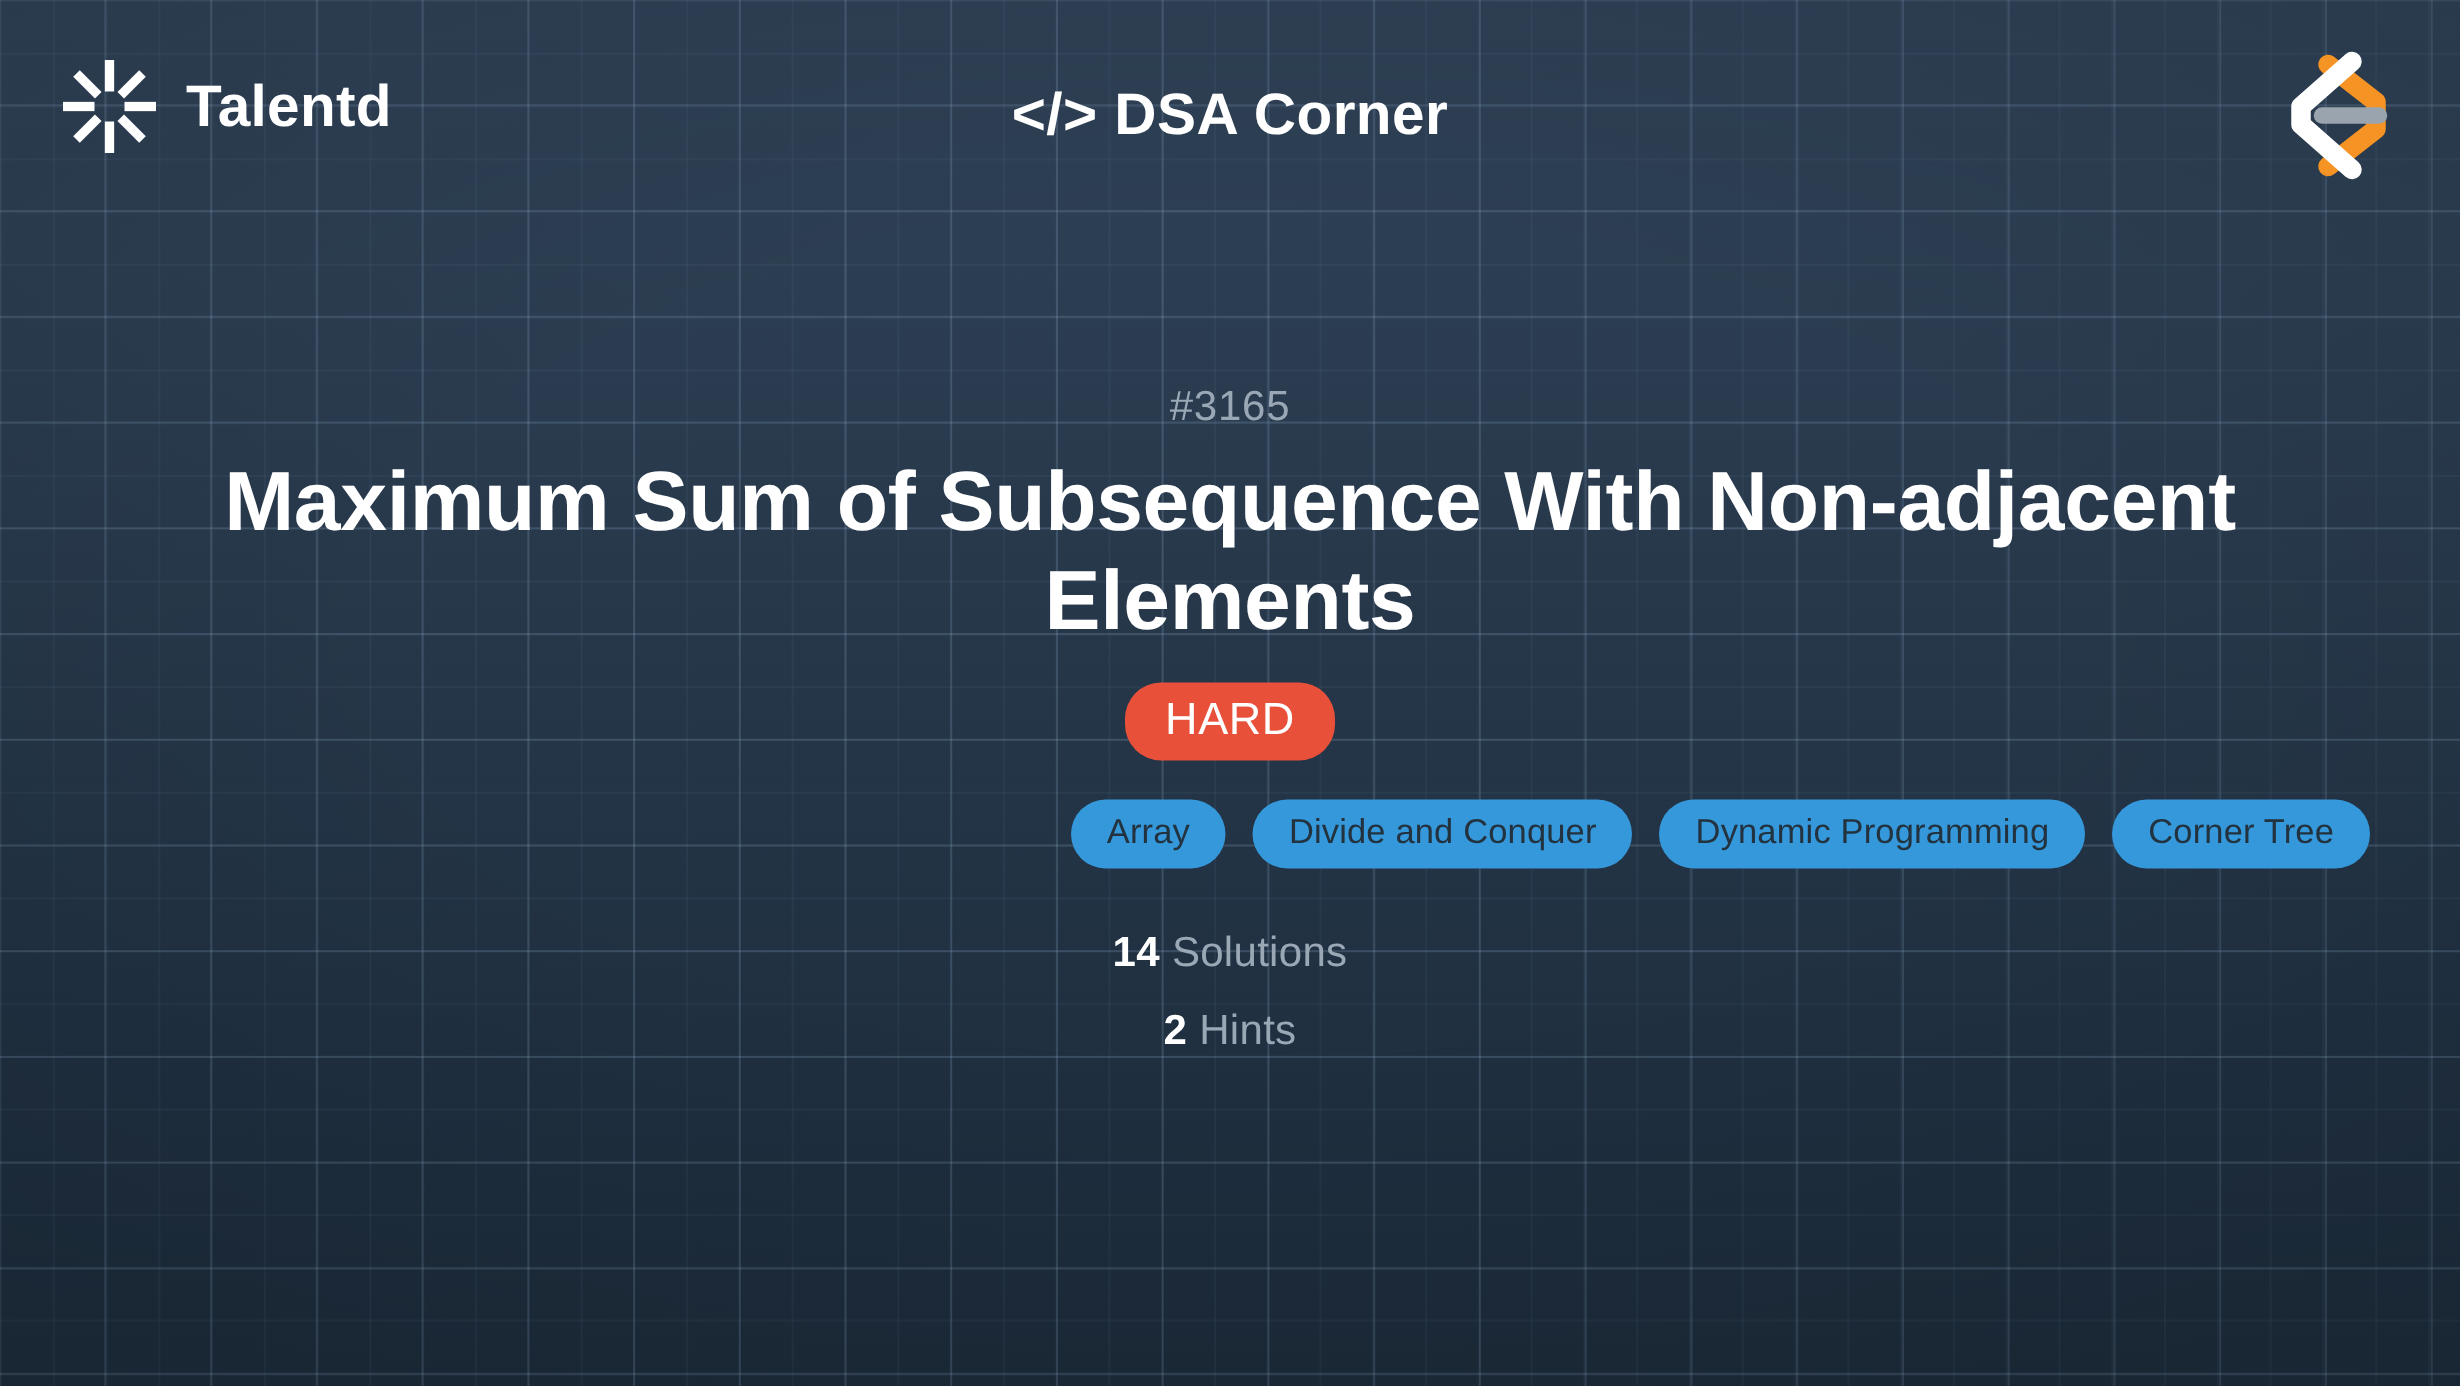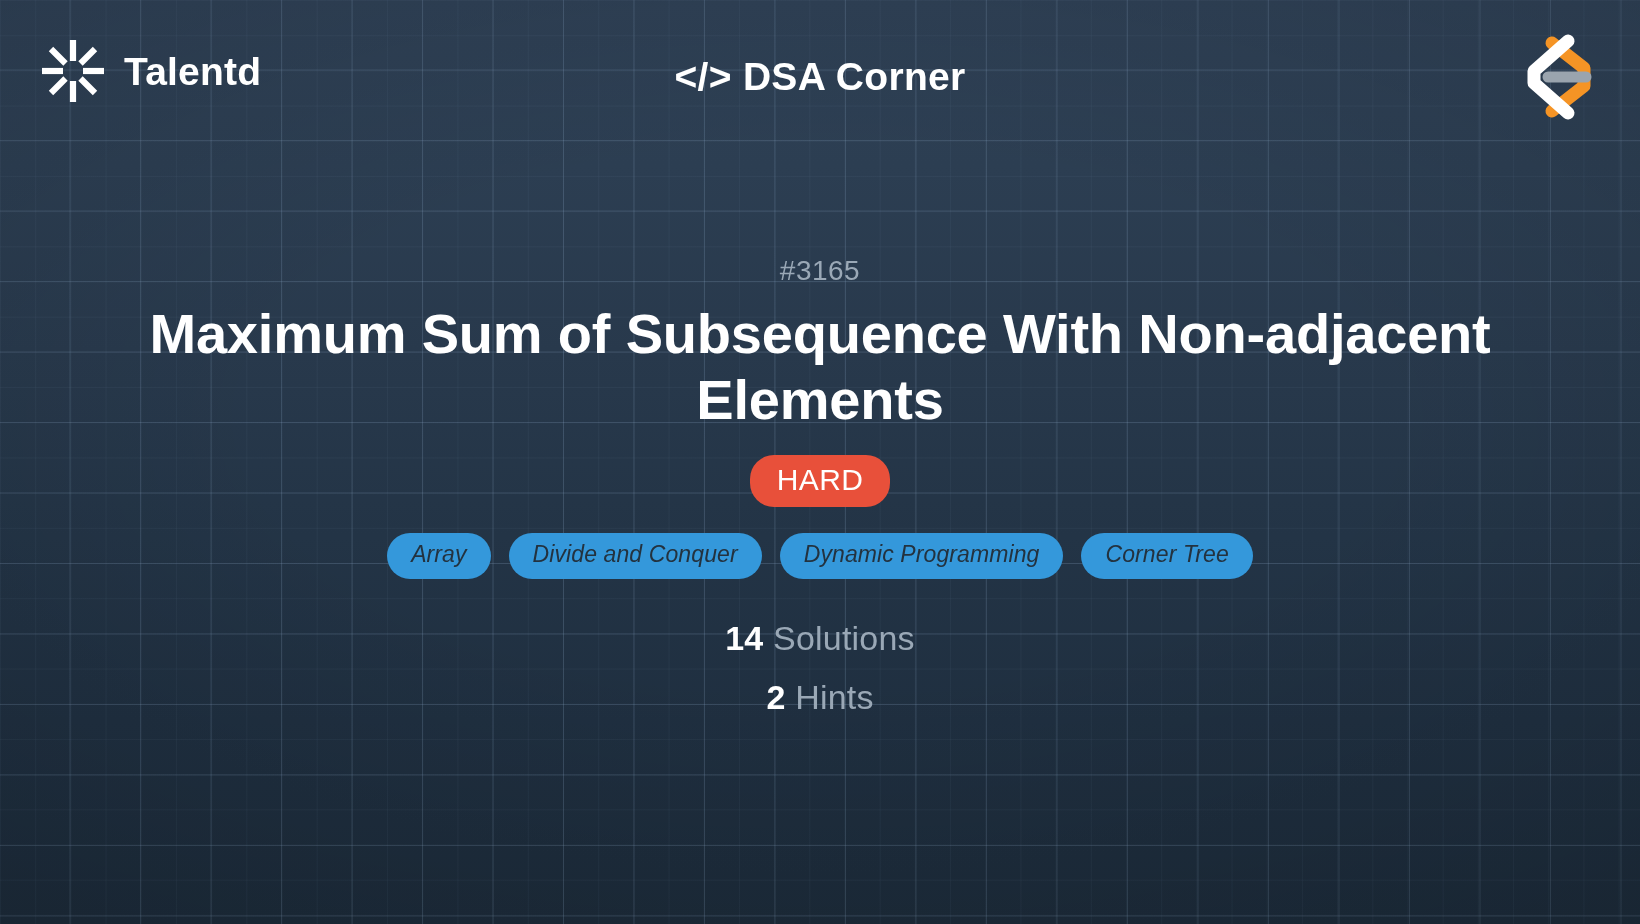--- a/index.html
+++ b/index.html
@@ -97,11 +97,10 @@
     letter-spacing:0.4px;
   }
   .tags-row{
-    display:flex; justify-content:center; align-items:center;
+    display:flex; justify-content:flex-end; align-items:center;
     gap:18px; flex-wrap:wrap;
     margin-bottom:40px;
     padding:0 60px;
-    font-style:italic;
   }
   .tag{
     background:#3498db;

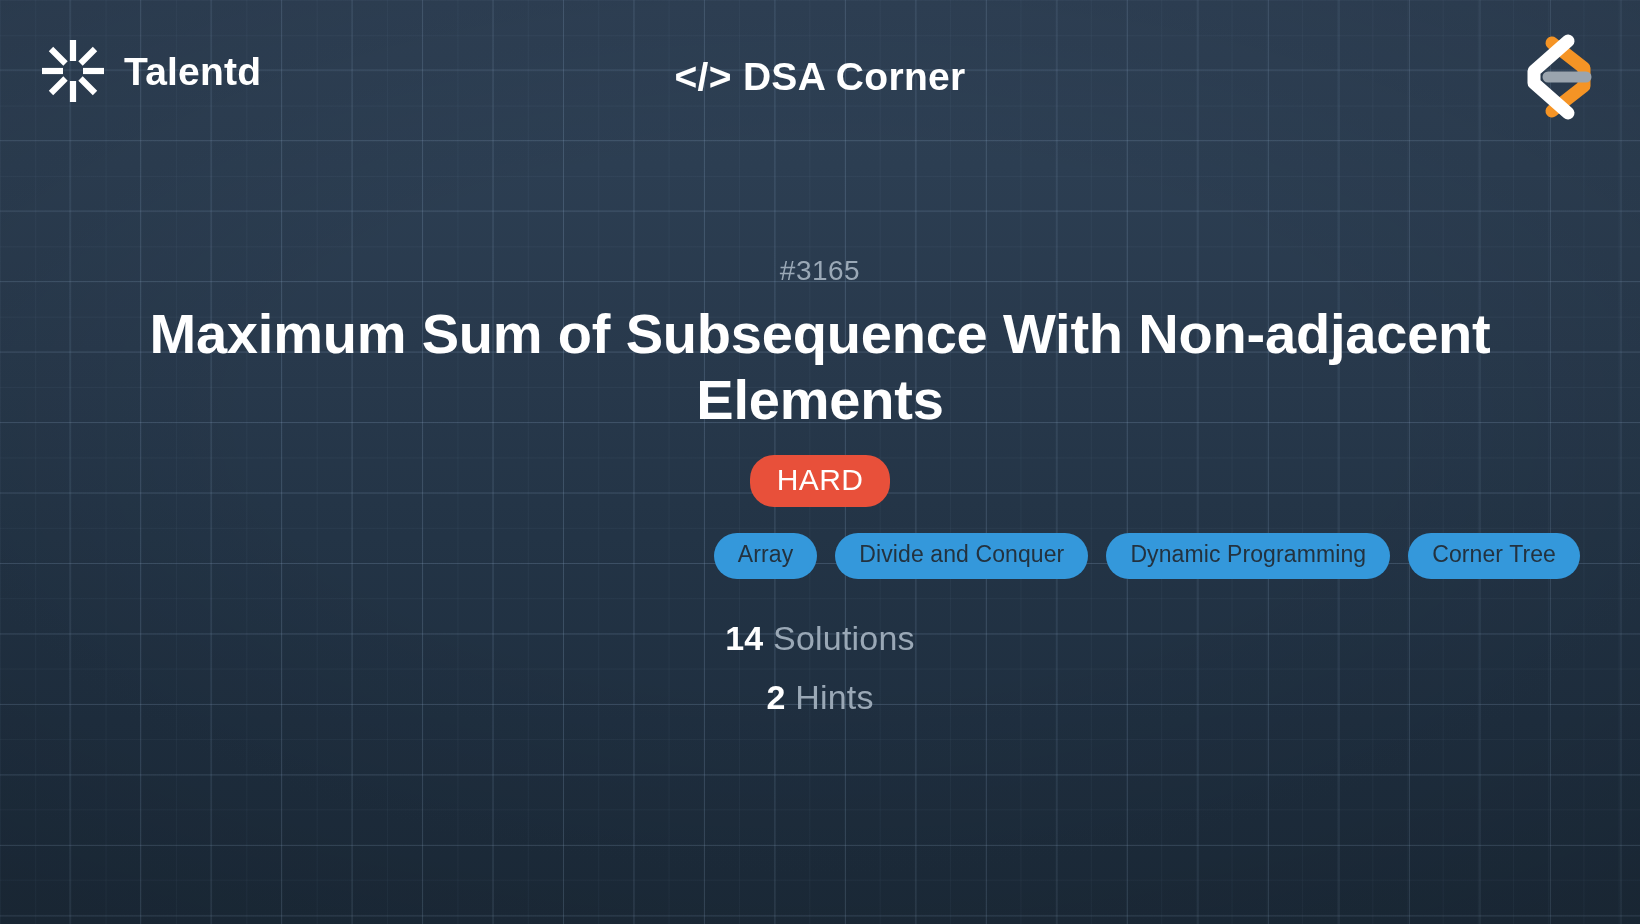--- a/index.html
+++ b/index.html
@@ -113,7 +113,7 @@
   }
   .stats{ margin-top:4px; }
   .stat-line{
-    font-size:34px; color:#9aa8b6; font-weight:400;
+    font-size:28px; color:#9aa8b6; font-weight:400;
     margin-bottom:20px; letter-spacing:0.2px;
   }
   .stat-line .num{

